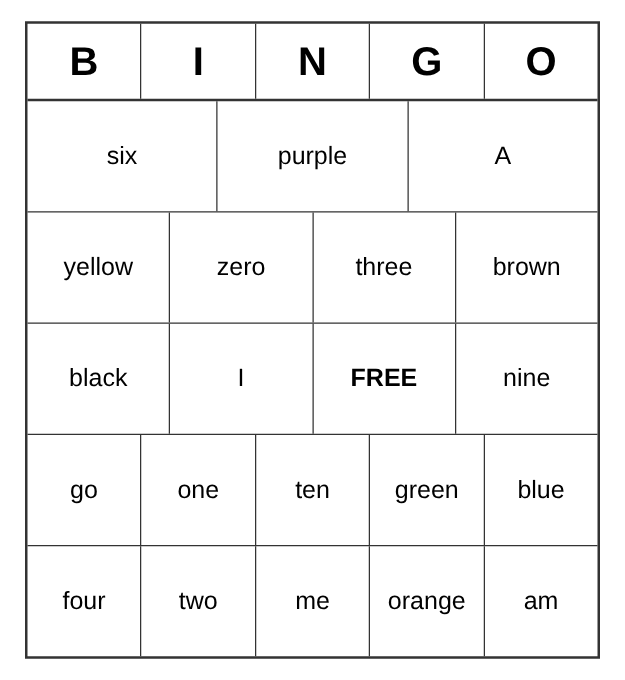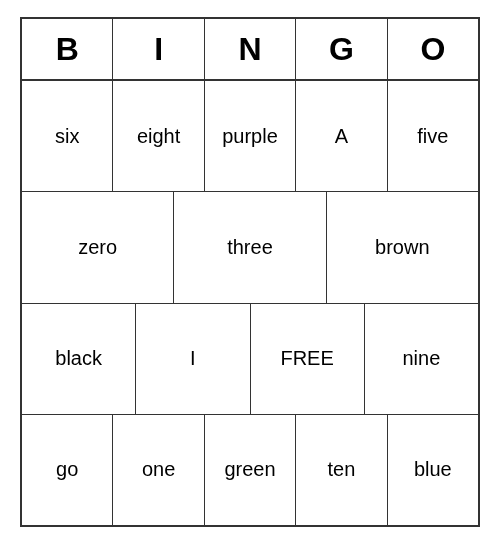--- a/index.html
+++ b/index.html
@@ -95,7 +95,6 @@
   <div class="bingo-body">
   <div class="bingo-row">
         <div class="bingo-cell">six</div>
-        <div class="bingo-cell">eight</div>
         <div class="bingo-cell">purple</div>
         <div class="bingo-cell">A</div>
         <div class="bingo-cell">five</div>

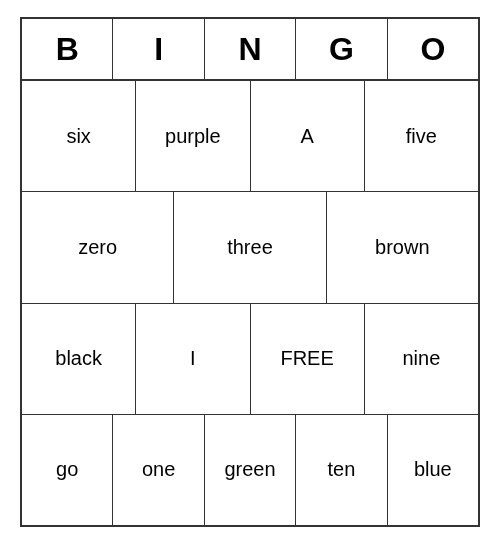--- a/index.html
+++ b/index.html
@@ -97,7 +97,6 @@
         <div class="bingo-cell">six</div>
         <div class="bingo-cell">purple</div>
         <div class="bingo-cell">A</div>
-        <div class="bingo-cell">five</div>
       </div>
       <div class="bingo-row">
         <div class="bingo-cell">zero</div>

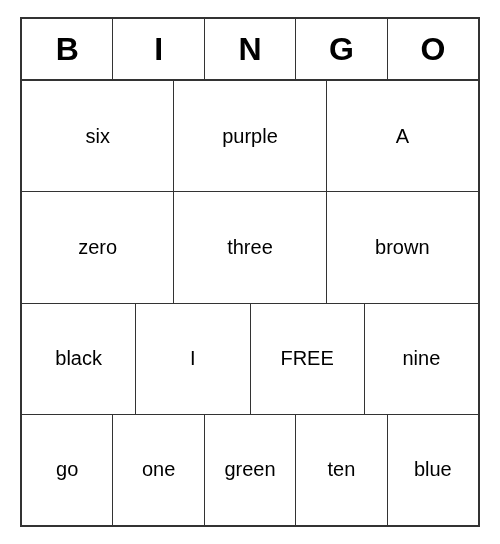--- a/index.html
+++ b/index.html
@@ -99,6 +99,7 @@
         <div class="bingo-cell">A</div>
       </div>
       <div class="bingo-row">
+        <div class="bingo-cell">yellow</div>
         <div class="bingo-cell">zero</div>
         <div class="bingo-cell">three</div>
         <div class="bingo-cell">brown</div>

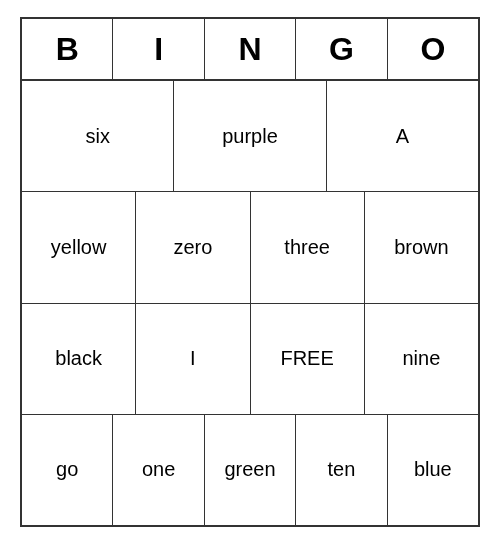--- a/index.html
+++ b/index.html
@@ -78,7 +78,7 @@
     }
 
     .bingo-cell.free {
-      font-weight: normal;
+      font-weight: bold;
     }
   </style>
 </head>

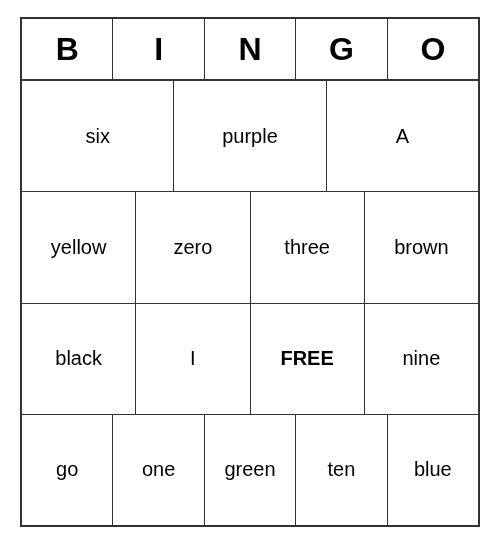--- a/index.html
+++ b/index.html
@@ -113,8 +113,8 @@
       <div class="bingo-row">
         <div class="bingo-cell">go</div>
         <div class="bingo-cell">one</div>
+        <div class="bingo-cell">ten</div>
         <div class="bingo-cell">green</div>
-        <div class="bingo-cell">ten</div>
         <div class="bingo-cell">blue</div>
       </div>
     </div>

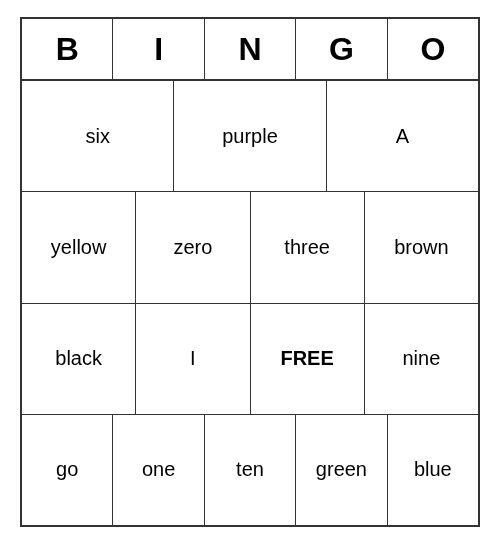--- a/index.html
+++ b/index.html
@@ -117,6 +117,13 @@
         <div class="bingo-cell">green</div>
         <div class="bingo-cell">blue</div>
       </div>
+      <div class="bingo-row">
+        <div class="bingo-cell">four</div>
+        <div class="bingo-cell">two</div>
+        <div class="bingo-cell">me</div>
+        <div class="bingo-cell">orange</div>
+        <div class="bingo-cell">am</div>
+      </div>
     </div>
 </div>
 

